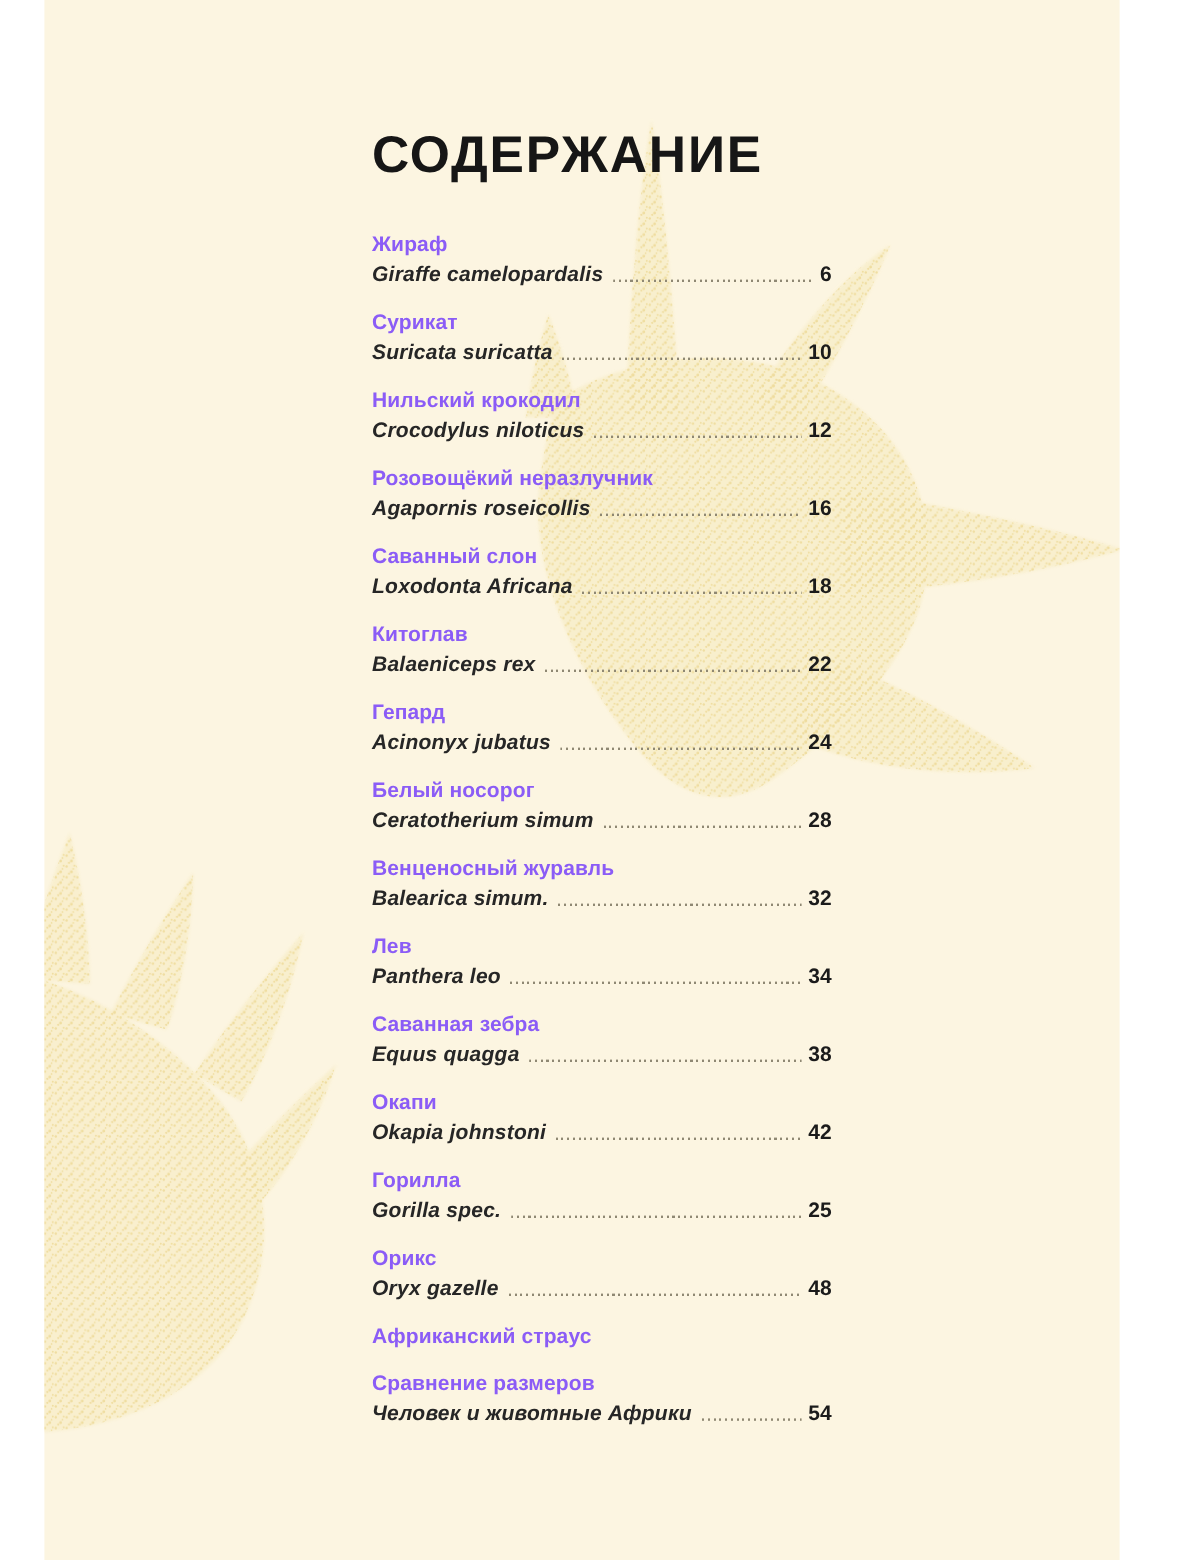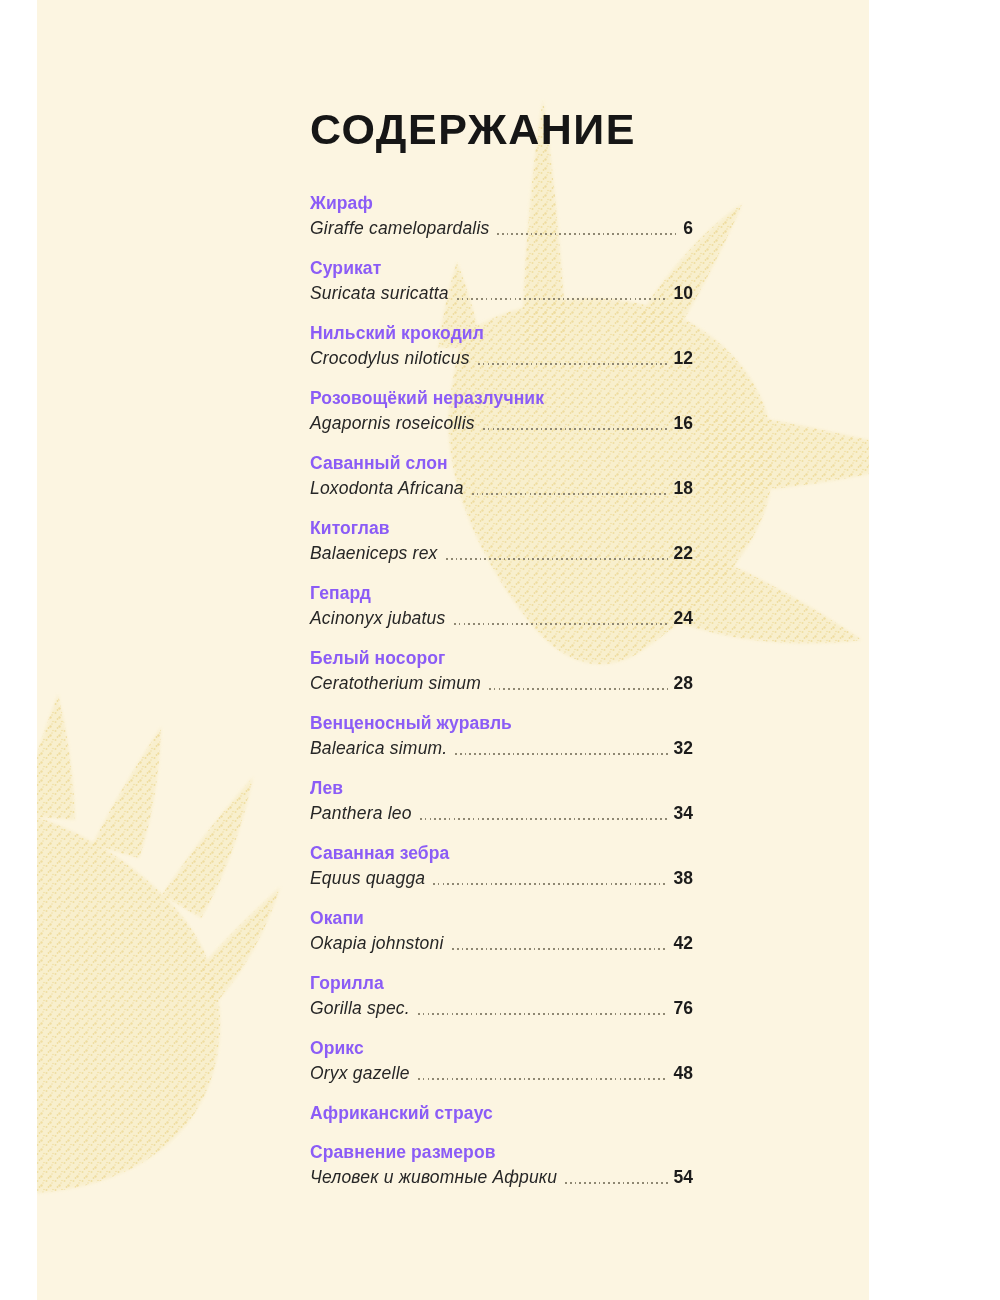--- a/index.html
+++ b/index.html
@@ -12,7 +12,7 @@
   }
   .page{
     position:absolute;left:37px;top:0;
-    width:832px;height:1300px;
+    width:896px;height:1300px;
     background:#fcf5e1;
     overflow:hidden;
   }

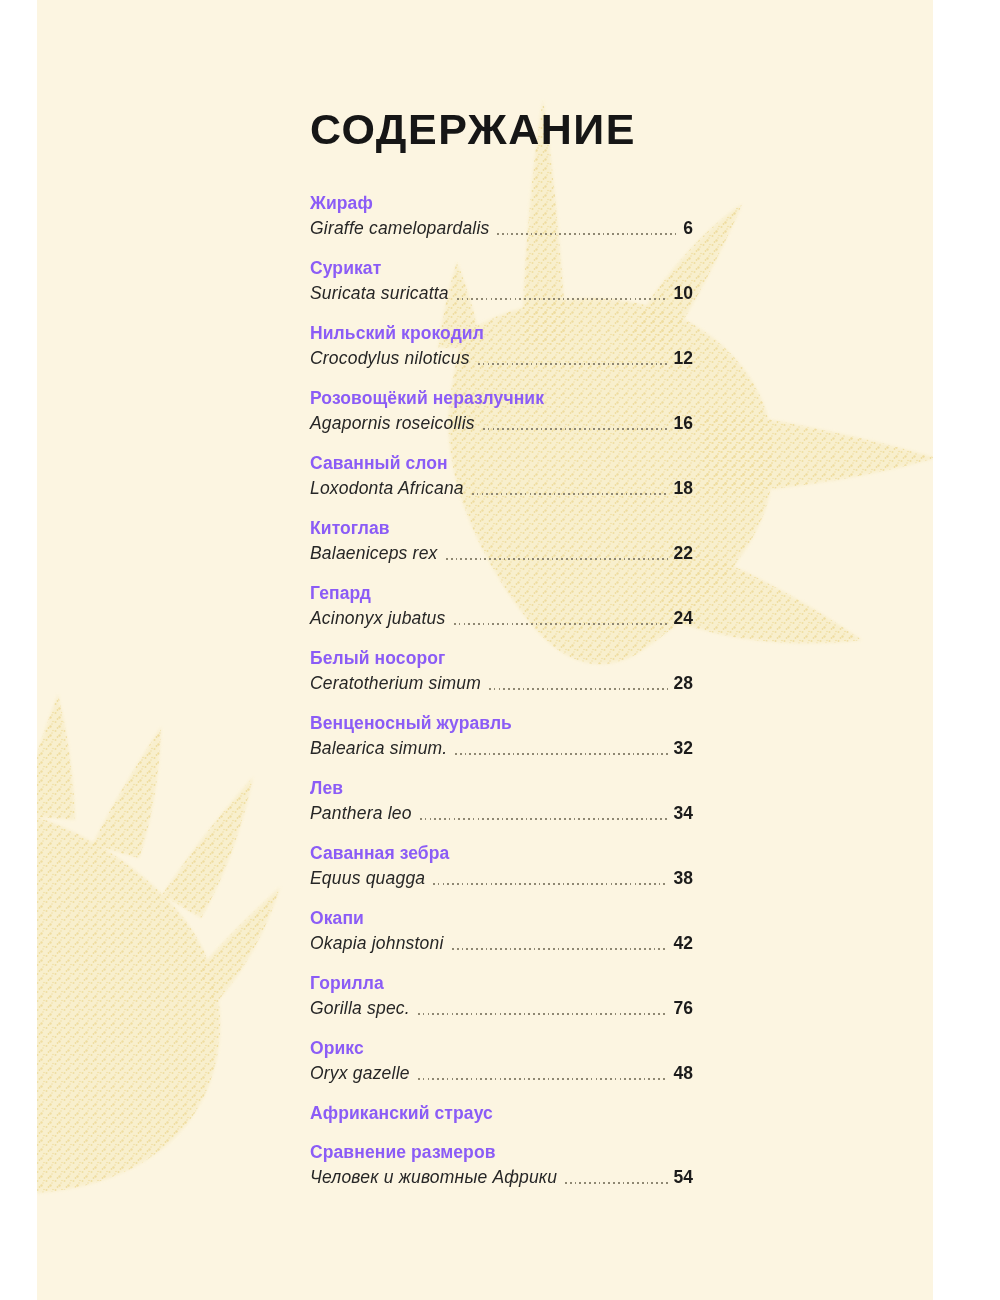--- a/index.html
+++ b/index.html
@@ -51,7 +51,7 @@
   }
   .latin{
     font-style:italic;
-    font-weight:400;
+    font-weight:700;
     color:#262626;
     letter-spacing:.2px;
     white-space:nowrap;

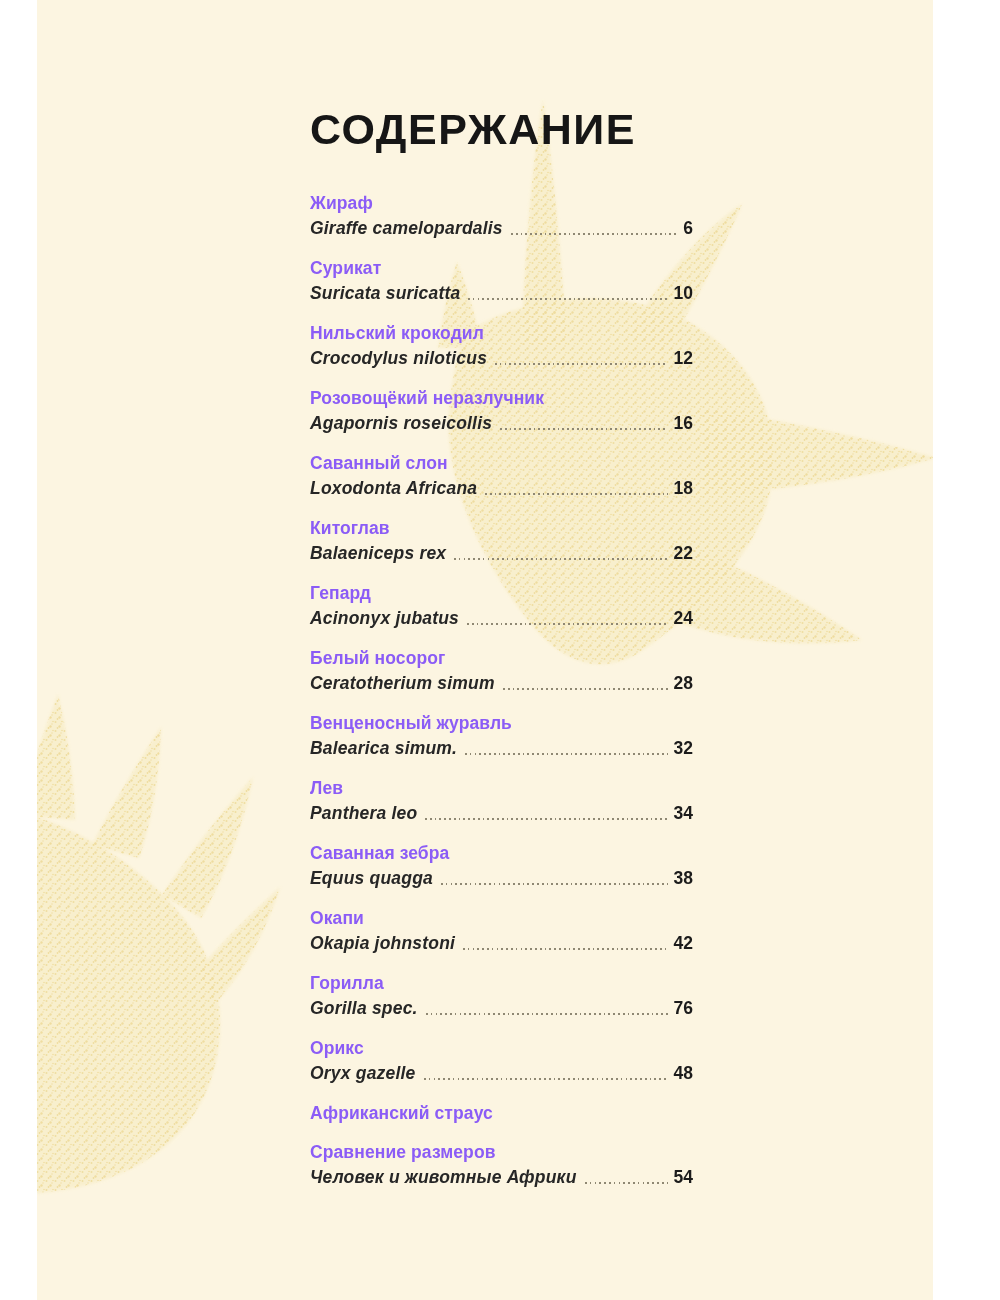--- a/index.html
+++ b/index.html
@@ -242,7 +242,7 @@
       <div class="row">
         <span class="latin">Gorilla spec.</span>
         <span class="dots"></span>
-        <span class="pagenum">76</span>
+        <span class="pagenum">25</span>
       </div>
     </div>
 

